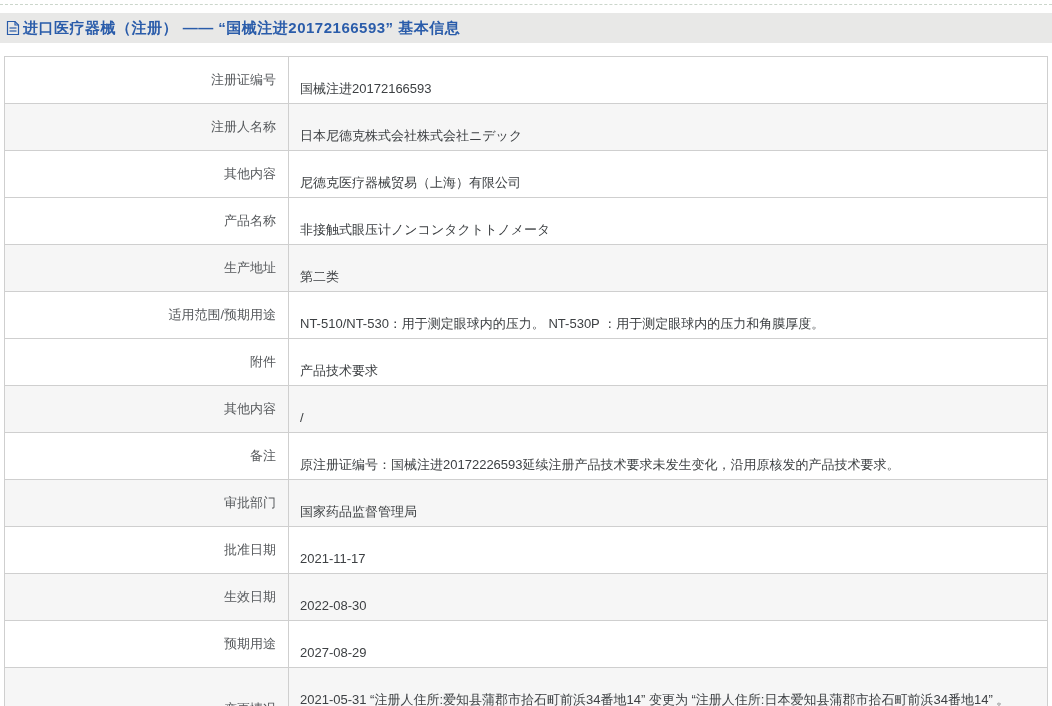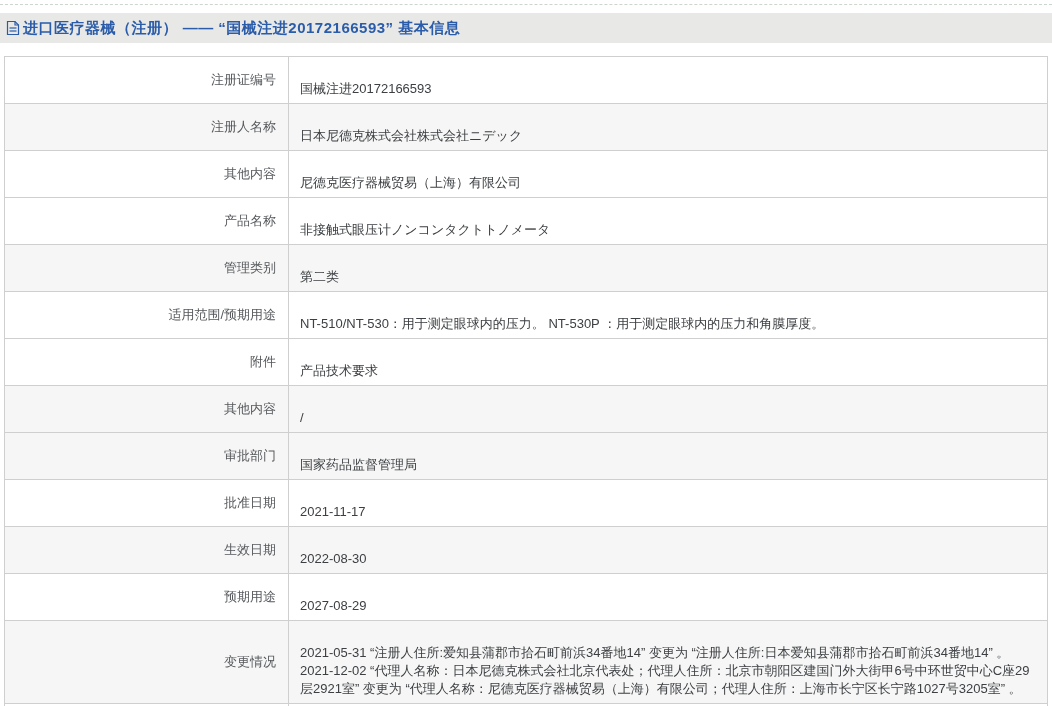--- a/index.html
+++ b/index.html
@@ -119,7 +119,7 @@
         <td class="value-cell">非接触式眼压计ノンコンタクトトノメータ</td>
       </tr>
       <tr class="alt">
-        <td class="label-cell">管理类别</td>
+        <td class="label-cell">生产地址</td>
         <td class="value-cell">第二类</td>
       </tr>
       <tr>

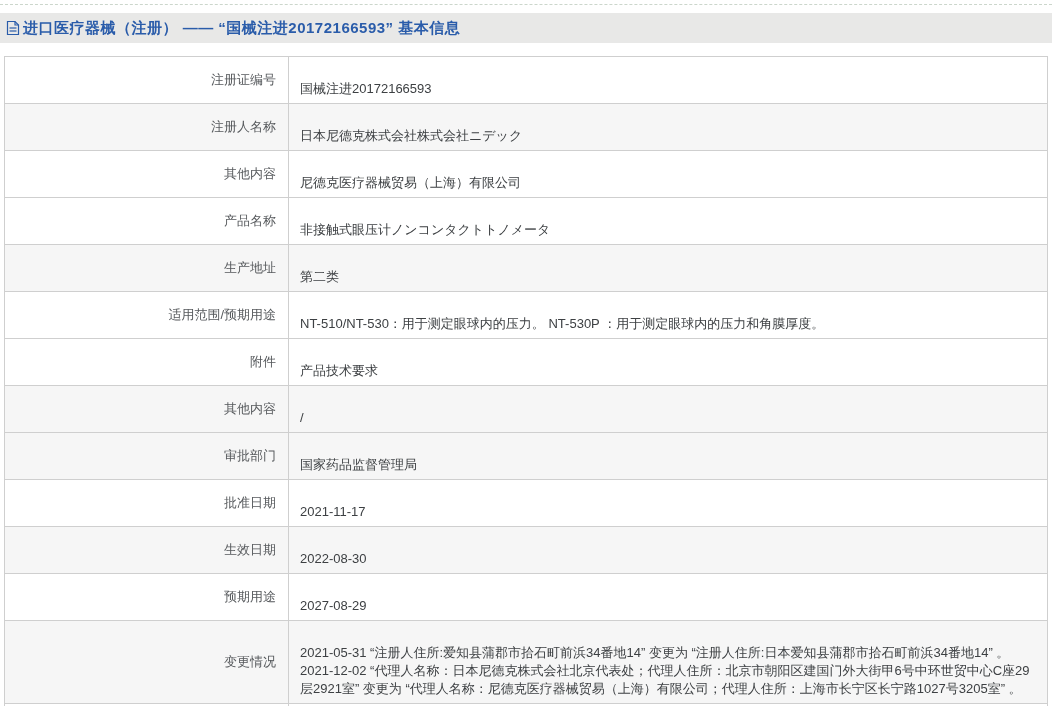--- a/index.html
+++ b/index.html
@@ -134,6 +134,10 @@
         <td class="label-cell">其他内容</td>
         <td class="value-cell">/</td>
       </tr>
+      <tr>
+        <td class="label-cell">备注</td>
+        <td class="value-cell">原注册证编号：国械注进20172226593延续注册产品技术要求未发生变化，沿用原核发的产品技术要求。</td>
+      </tr>
       <tr class="alt">
         <td class="label-cell">审批部门</td>
         <td class="value-cell">国家药品监督管理局</td>

